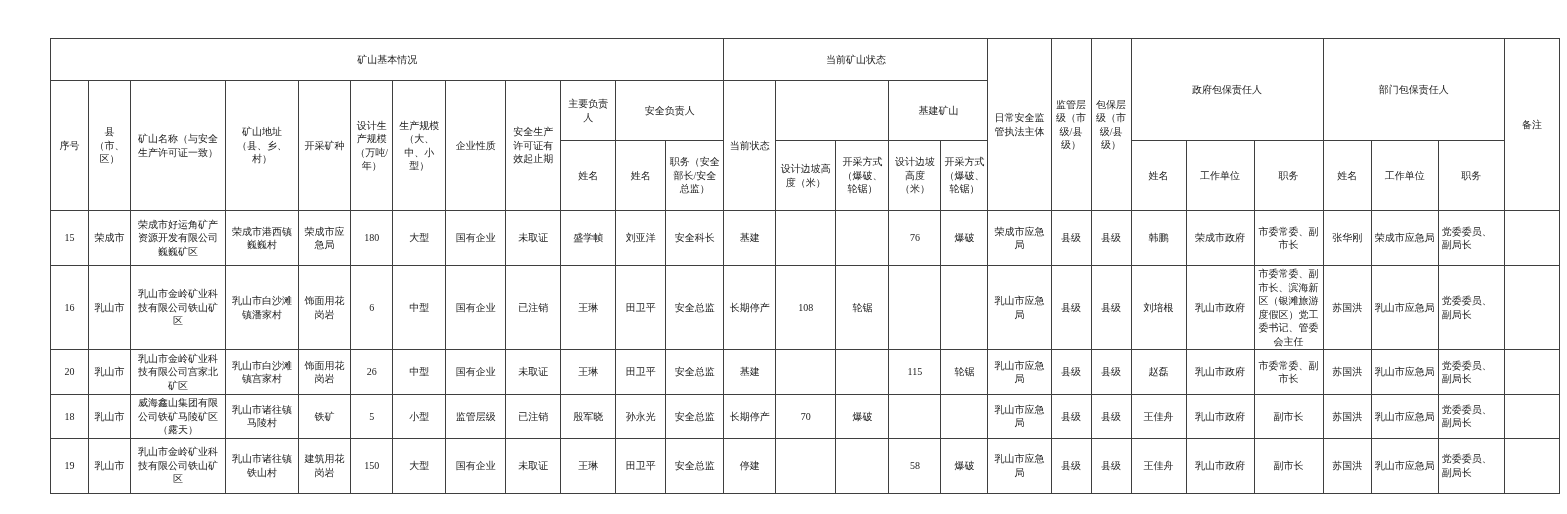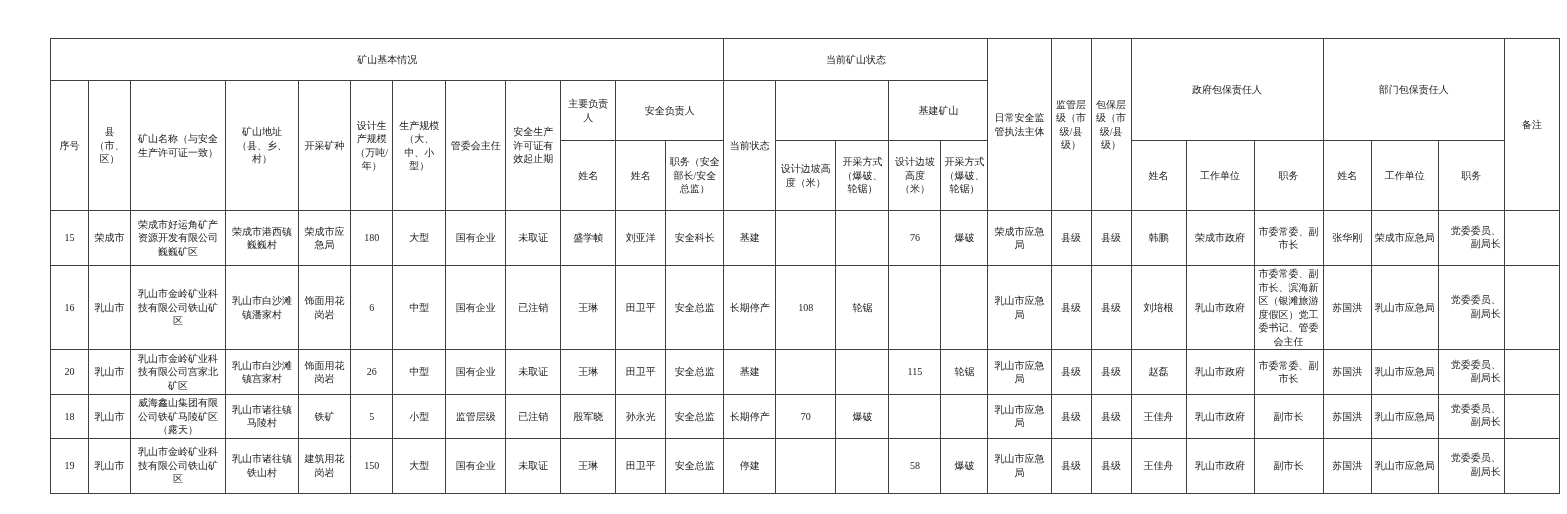--- a/index.html
+++ b/index.html
@@ -97,7 +97,7 @@
       <th rowspan="2">开采矿种</th>
       <th rowspan="2">设计生产规模（万吨/年）</th>
       <th rowspan="2">生产规模（大、中、小型）</th>
-      <th rowspan="2">管委会主任</th>
+      <th rowspan="2">企业性质</th>
       <th rowspan="2">安全生产许可证有效起止期</th>
       <th>主要负责人</th>
       <th colspan="2">安全负责人</th>

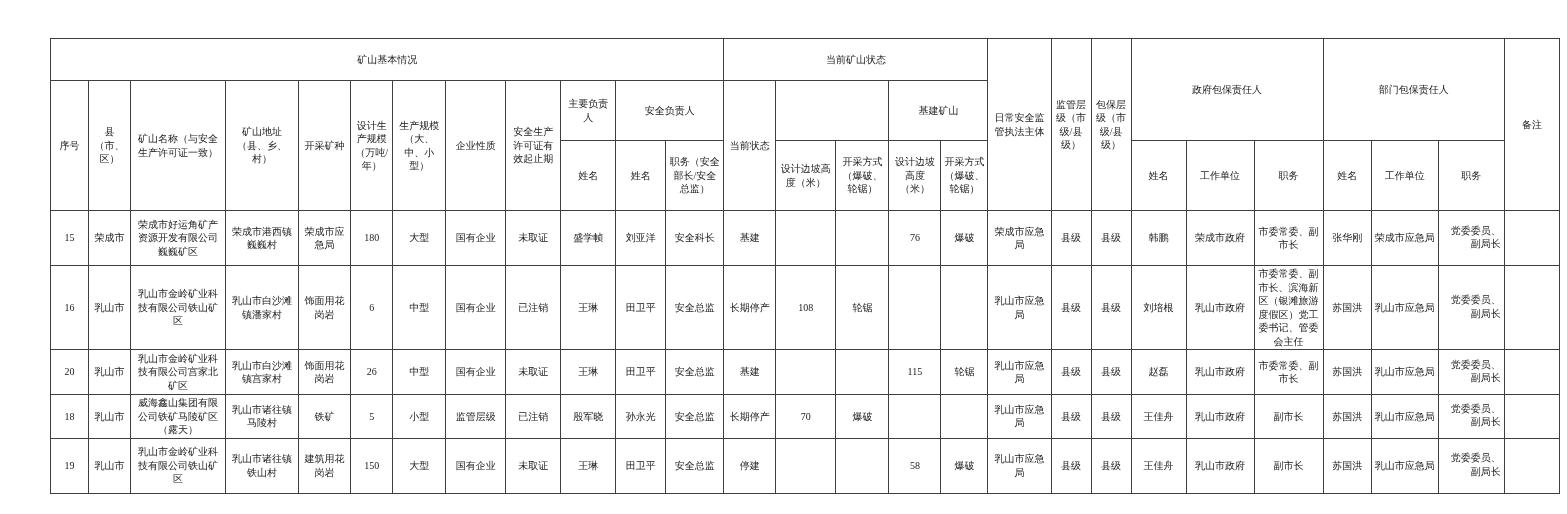--- a/index.html
+++ b/index.html
@@ -42,7 +42,7 @@
   tbody tr:nth-child(3) { height: 45px; }
   tbody tr:nth-child(4) { height: 40px; }
   tbody tr:nth-child(5) { height: 55px; }
-  td.ta-left { text-align: right; font-family: Liberation Mono, monospace; }
+  td.ta-left { text-align: left; }
 </style>
 </head>
 <body>

